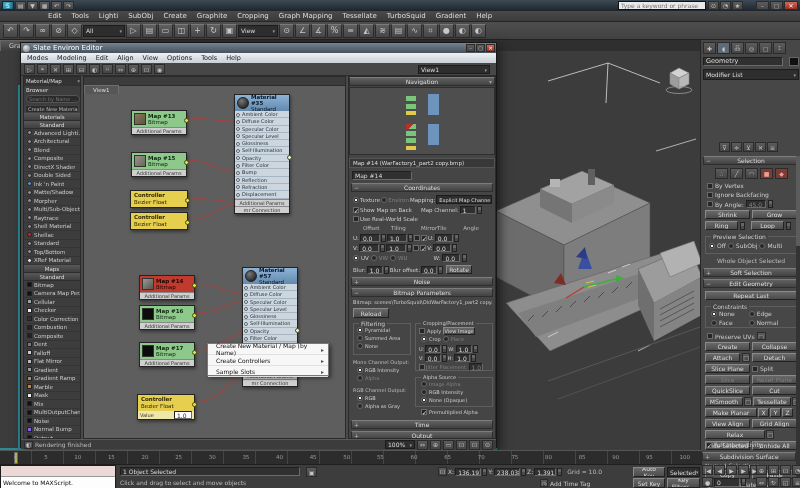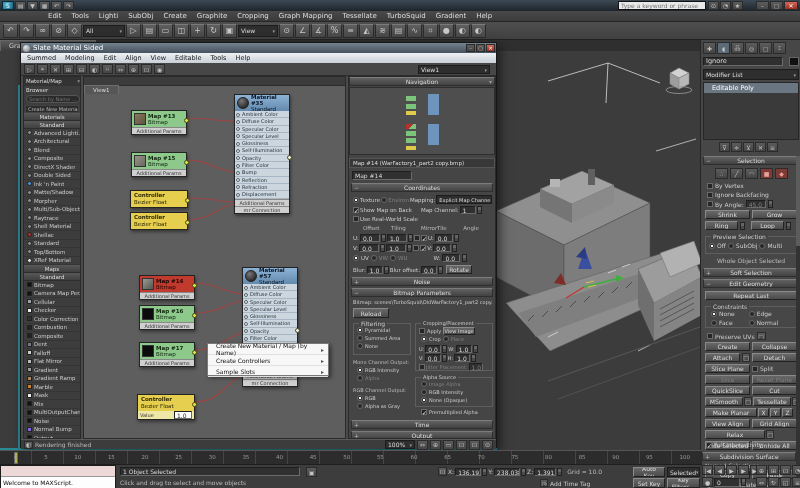--- a/index.html
+++ b/index.html
@@ -390,7 +390,7 @@
   <div id="sme">
     <div id="sme-title">
       <span style="position:absolute;left:2px;top:2px;width:7px;height:7px;border-radius:50%;background:radial-gradient(circle at 35% 30%,#e8e8e8,#777);"></span>
-      <span>Slate Material Sided</span>
+      <span>Slate Environ Editor</span>
       <span class="sico" style="position:absolute;right:21px;top:1px;width:9px;height:8px;font-size:5px">–</span>
       <span class="sico" style="position:absolute;right:11px;top:1px;width:9px;height:8px;font-size:5px">▢</span>
       <span class="sico" style="position:absolute;right:1px;top:1px;width:9px;height:8px;font-size:5px;background:linear-gradient(#d26a5a,#9c2f22);color:#fff">✕</span>

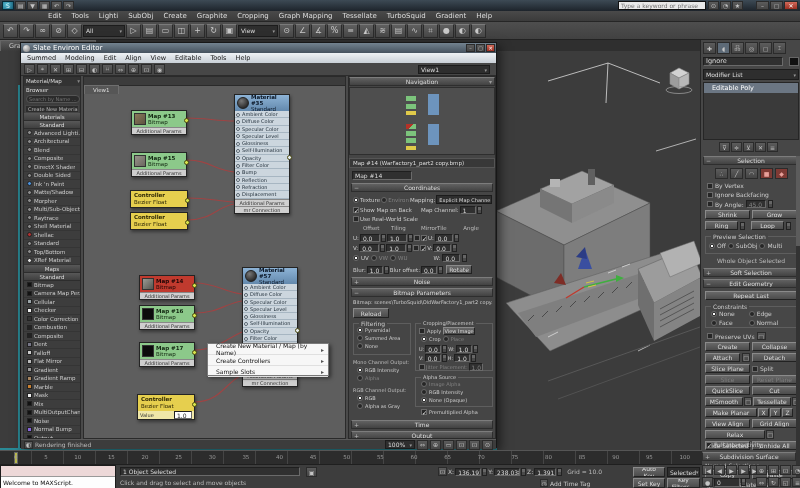--- a/index.html
+++ b/index.html
@@ -397,7 +397,7 @@
     </div>
     <div id="sme-menu">
 
-    <span>Summed</span>
+    <span>Modes</span>
         <span>Modeling</span>
         <span>Edit</span>
         <span>Align</span>

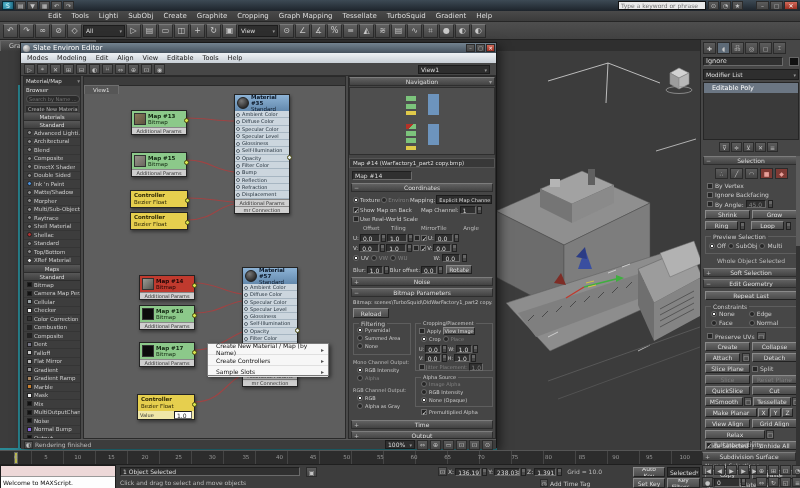--- a/index.html
+++ b/index.html
@@ -402,7 +402,7 @@
         <span>Edit</span>
         <span>Align</span>
         <span>View</span>
-        <span>Editable</span>
+        <span>Options</span>
         <span>Tools</span>
         <span>Help</span>
       </div>

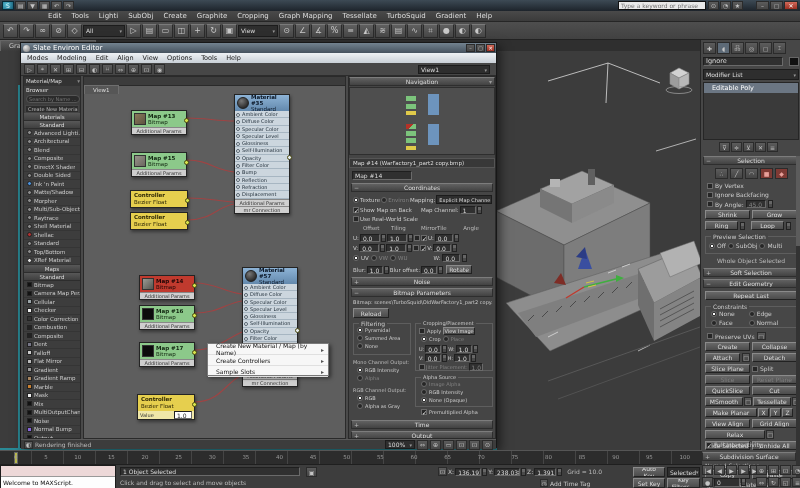--- a/index.html
+++ b/index.html
@@ -231,7 +231,7 @@
       <span class="sico" style="width:13px;height:12px">⌶</span>
     </div>
     <div class="row" style="left:2px;top:17px;width:96px;justify-content:space-between;">
-      <span class="fld" style="width:80px;height:9px;font-size:6.5px;">Ignore</span>
+      <span class="fld" style="width:80px;height:9px;font-size:6.5px;">Geometry</span>
       <span style="width:10px;height:9px;background:#111;border:1px solid #666;"></span>
     </div>
     <div class="dd" style="position:absolute;left:2px;top:29px;width:96px;height:11px;">

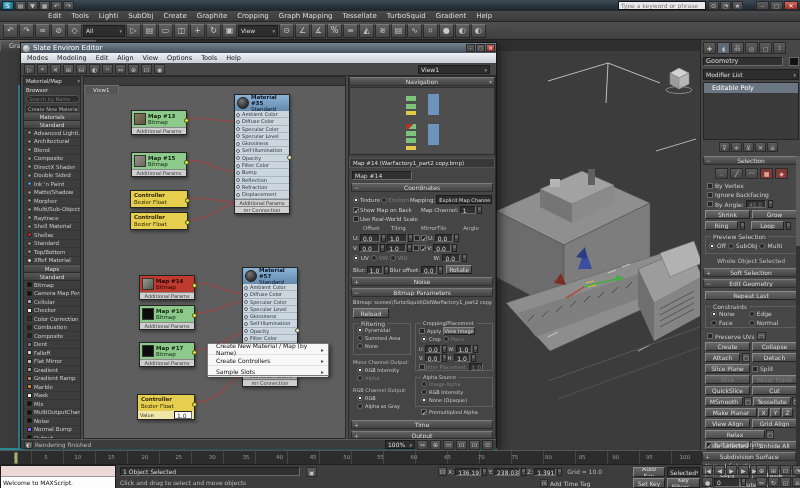--- a/index.html
+++ b/index.html
@@ -238,9 +238,6 @@
         <span>Modifier List</span>
         <span class="ar">▾</span>
       </div>
-    <div style="position:absolute;left:2px;top:42px;width:96px;height:58px;background:#3a3a3a;border:1px solid #262626;">
-      <div style="height:10px;background:#6b7683;color:#fff;font-size:6.5px;line-height:10px;padding-left:8px;">Editable Poly</div>
-    </div>
     <div class="row" style="left:18px;top:102px;gap:1px;">
       <span class="sico">⊽</span>
       <span class="sico">≑</span>

